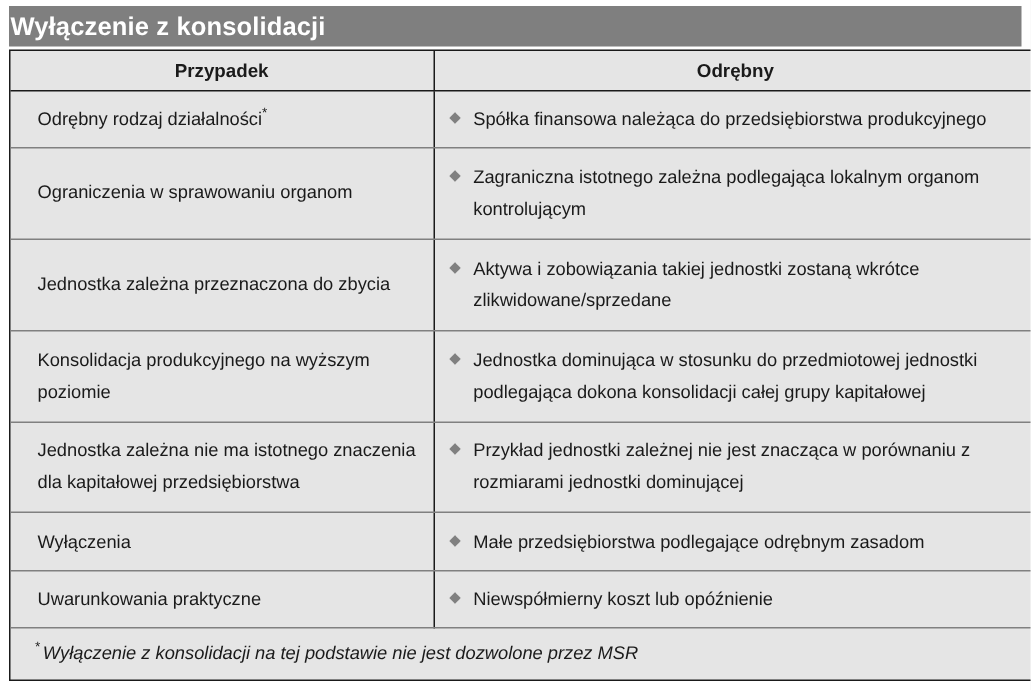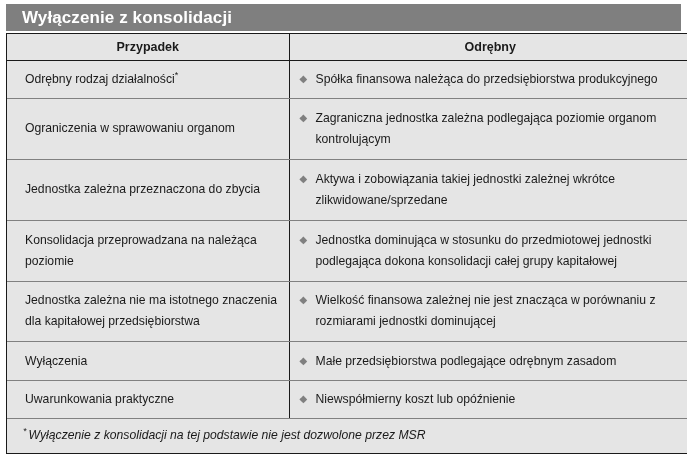--- a/index.html
+++ b/index.html
@@ -35,7 +35,7 @@
     display: flex;
     align-items: center;
     box-sizing: border-box;
-    padding-left: 16px;
+    padding-left: 1px;
   }
   .title-bar .title-text {
     color: #ffffff;

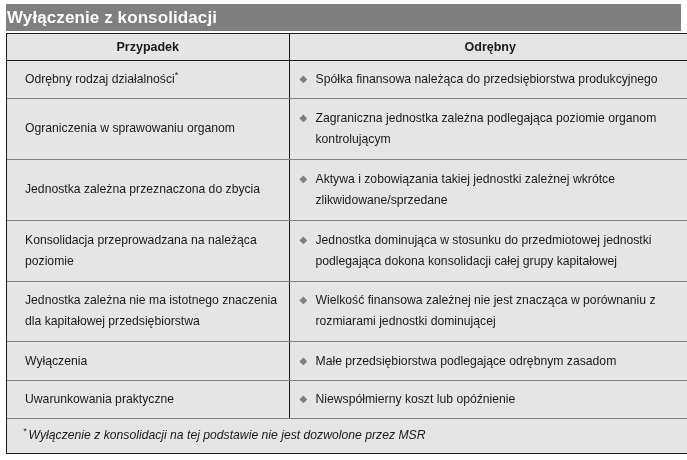--- a/index.html
+++ b/index.html
@@ -188,7 +188,7 @@
             <td class="cell-example">
               <div class="bullet-line">
                 <span class="bullet-icon">◆</span>
-                <span class="bullet-text">Zagraniczna jednostka zależna podlegająca poziomie organom kontrolującym</span>
+                <span class="bullet-text">Zagraniczna istotnego zależna podlegająca lokalnym organom kontrolującym</span>
               </div>
             </td>
           </tr>

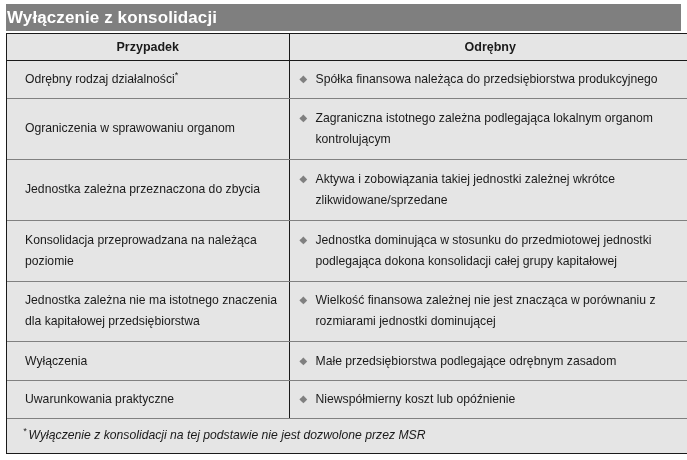--- a/index.html
+++ b/index.html
@@ -199,7 +199,7 @@
             <td class="cell-example">
               <div class="bullet-line">
                 <span class="bullet-icon">◆</span>
-                <span class="bullet-text">Aktywa i zobowiązania takiej jednostki zależnej wkrótce zlikwidowane/sprzedane</span>
+                <span class="bullet-text">Aktywa i zobowiązania takiej jednostki zostaną wkrótce zlikwidowane/sprzedane</span>
               </div>
             </td>
           </tr>

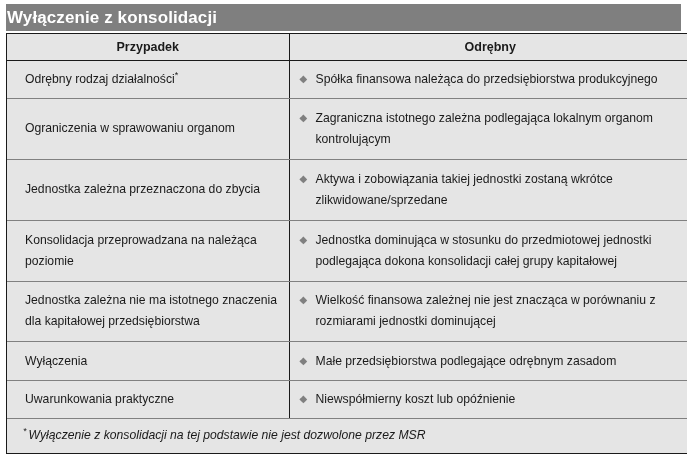--- a/index.html
+++ b/index.html
@@ -205,7 +205,7 @@
           </tr>
           <tr class="body-row">
             <td class="cell-case">
-              <div class="case-text"><span>Konsolidacja przeprowadzana na należąca poziomie</span></div>
+              <div class="case-text"><span>Konsolidacja produkcyjnego na wyższym poziomie</span></div>
             </td>
             <td class="cell-example">
               <div class="bullet-line">

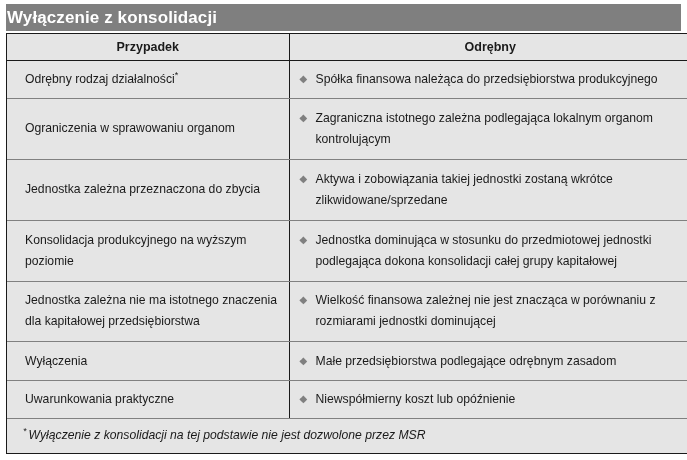--- a/index.html
+++ b/index.html
@@ -221,7 +221,7 @@
             <td class="cell-example">
               <div class="bullet-line">
                 <span class="bullet-icon">◆</span>
-                <span class="bullet-text">Wielkość finansowa zależnej nie jest znacząca w porównaniu z rozmiarami jednostki dominującej</span>
+                <span class="bullet-text">Przykład jednostki zależnej nie jest znacząca w porównaniu z rozmiarami jednostki dominującej</span>
               </div>
             </td>
           </tr>

